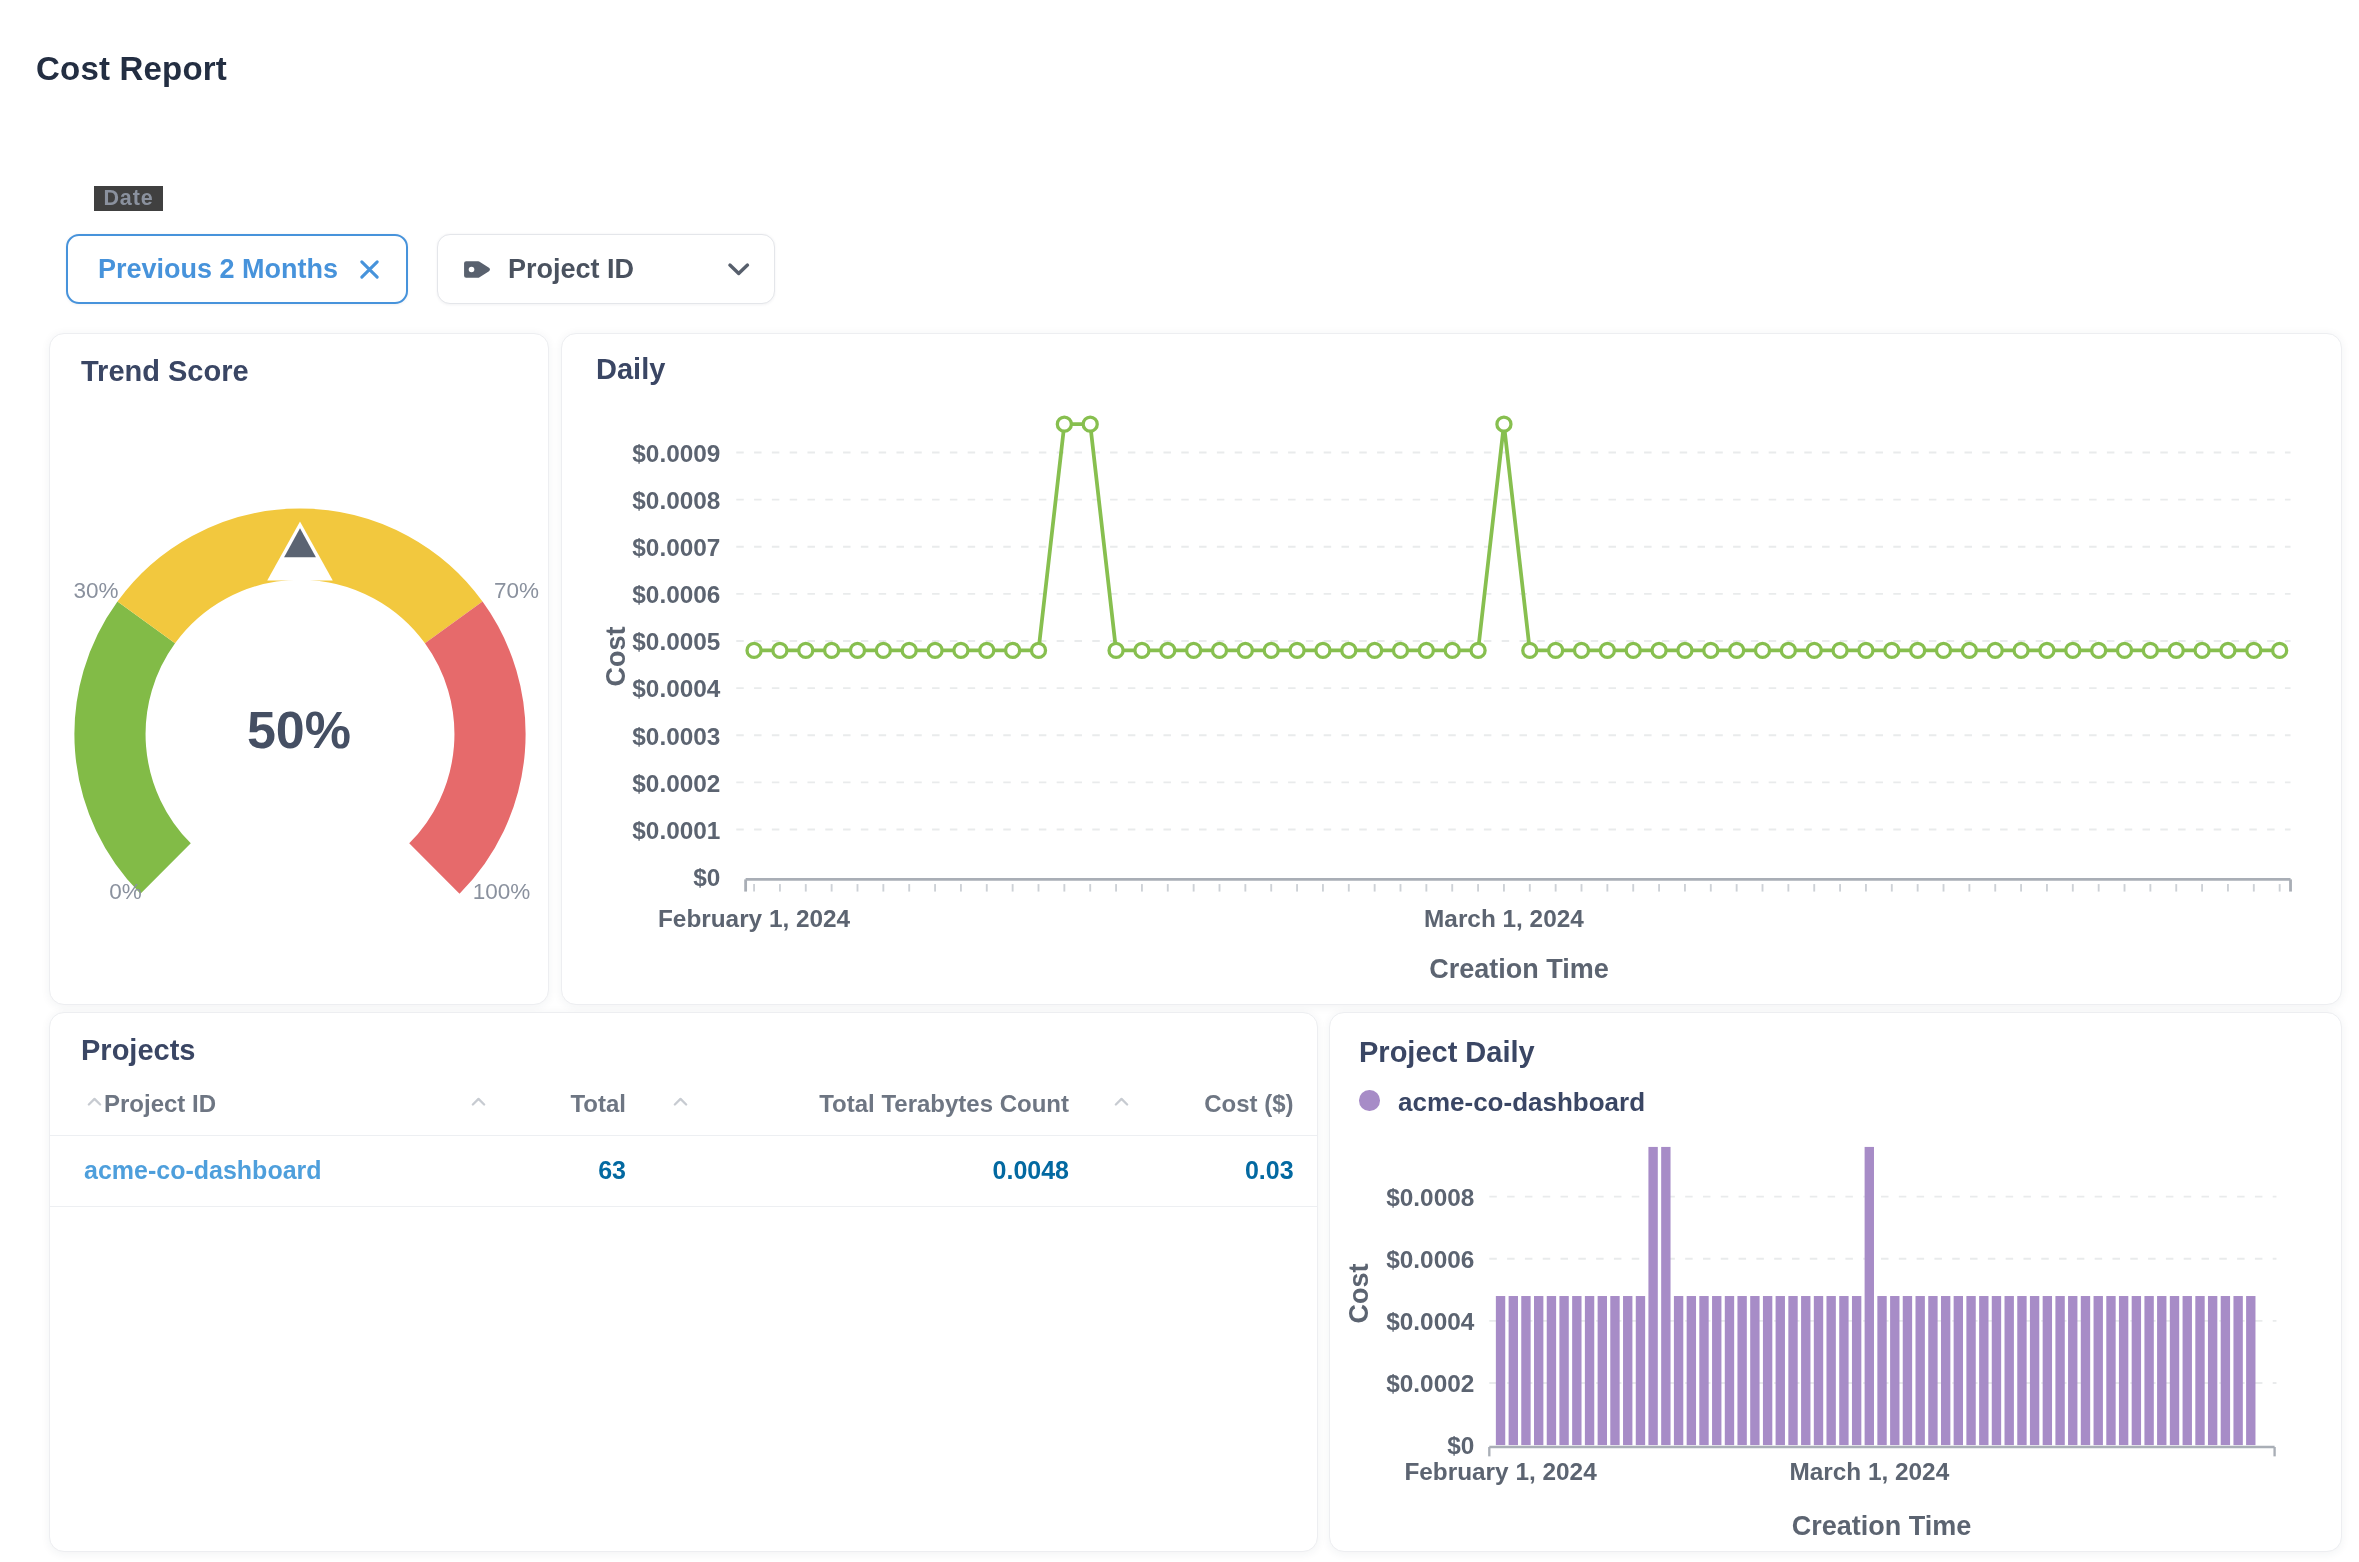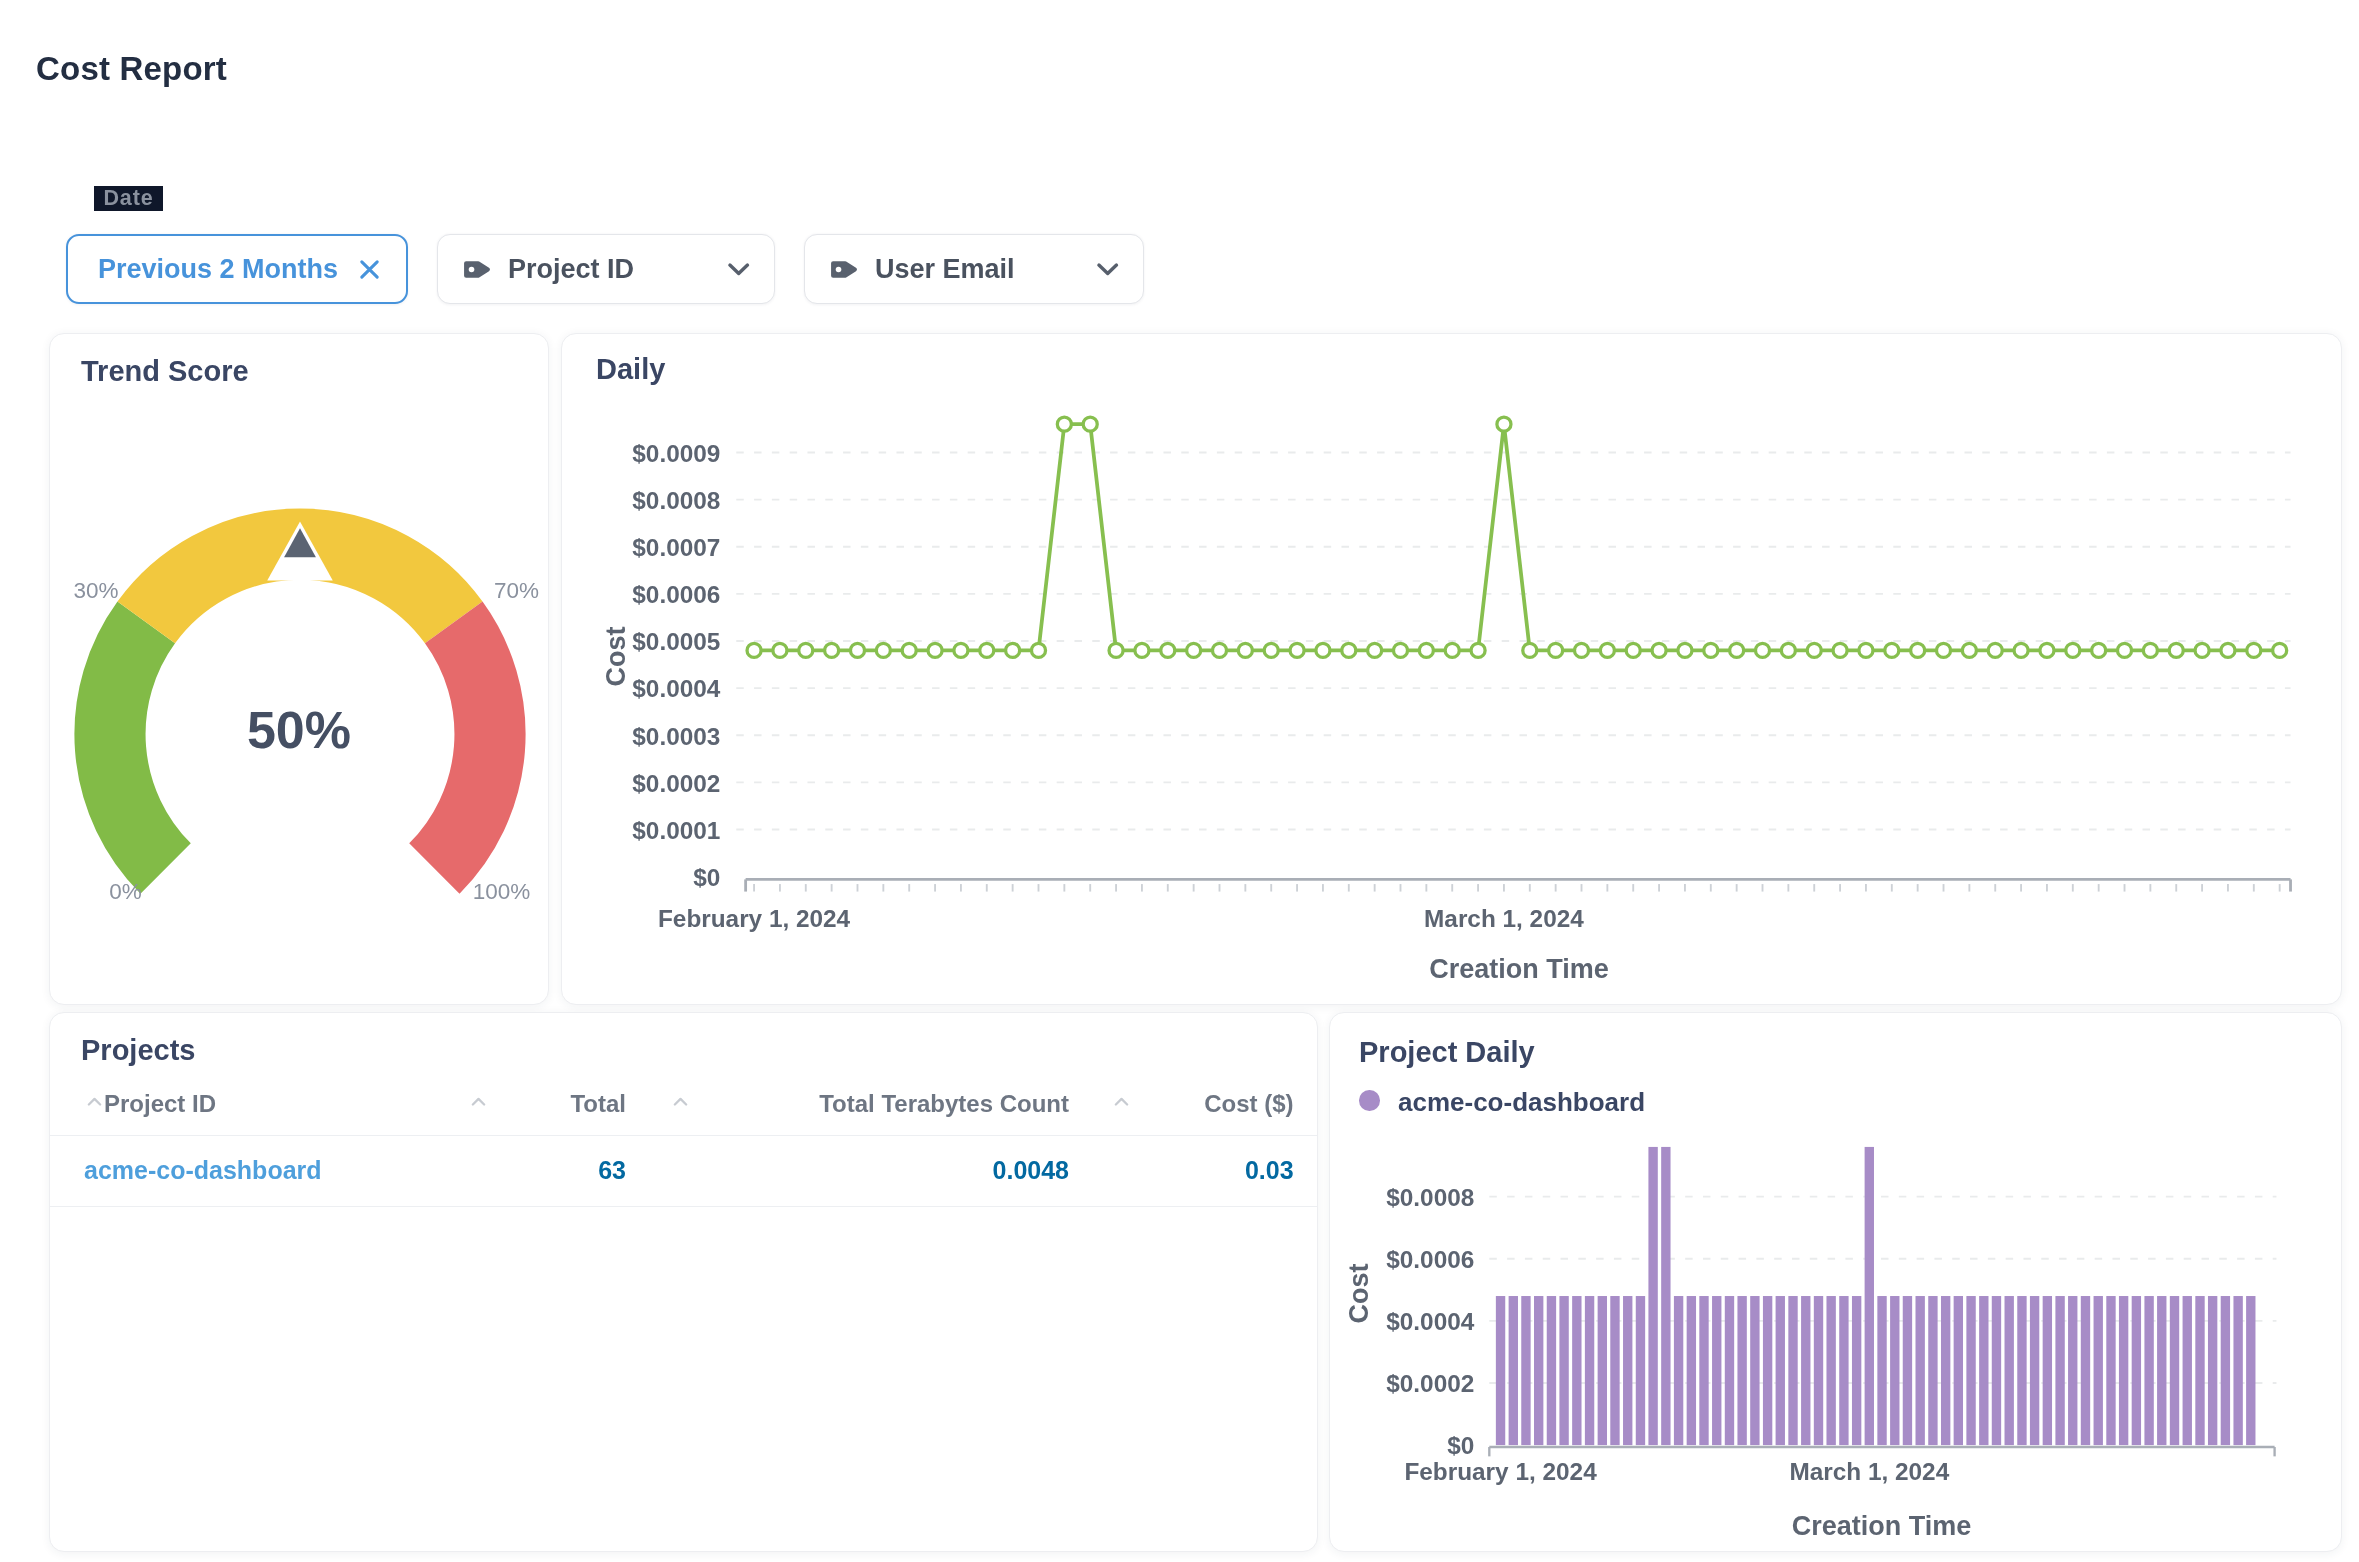--- a/index.html
+++ b/index.html
@@ -17,7 +17,7 @@
   .chip-plain { border:1.9px solid #E4E6EA; padding:0 24px; gap:17px; cursor:pointer; }
   .chip-label { font-size:27px; font-weight:700; color:#4A525F; }
   #date-chip { left:66px; top:200px; width:342px; border:2.8px solid #4793DB; justify-content:space-between; padding:0 24px 0 30px; }
-  #date-legend { left:94px; top:186px; background:#0f172a; padding:0 9.4px; font-size:21.5px; font-weight:700;
+  #date-legend { left:94px; top:186px; background:#404040; padding:0 9.4px; font-size:21.5px; font-weight:700;
                  color:#8A919E; letter-spacing:0.9px; }
   #date-value { font-size:27px; font-weight:700; color:#4793DB; }
   #chip-project { left:437px; top:200px; width:338px; justify-content:space-between; }

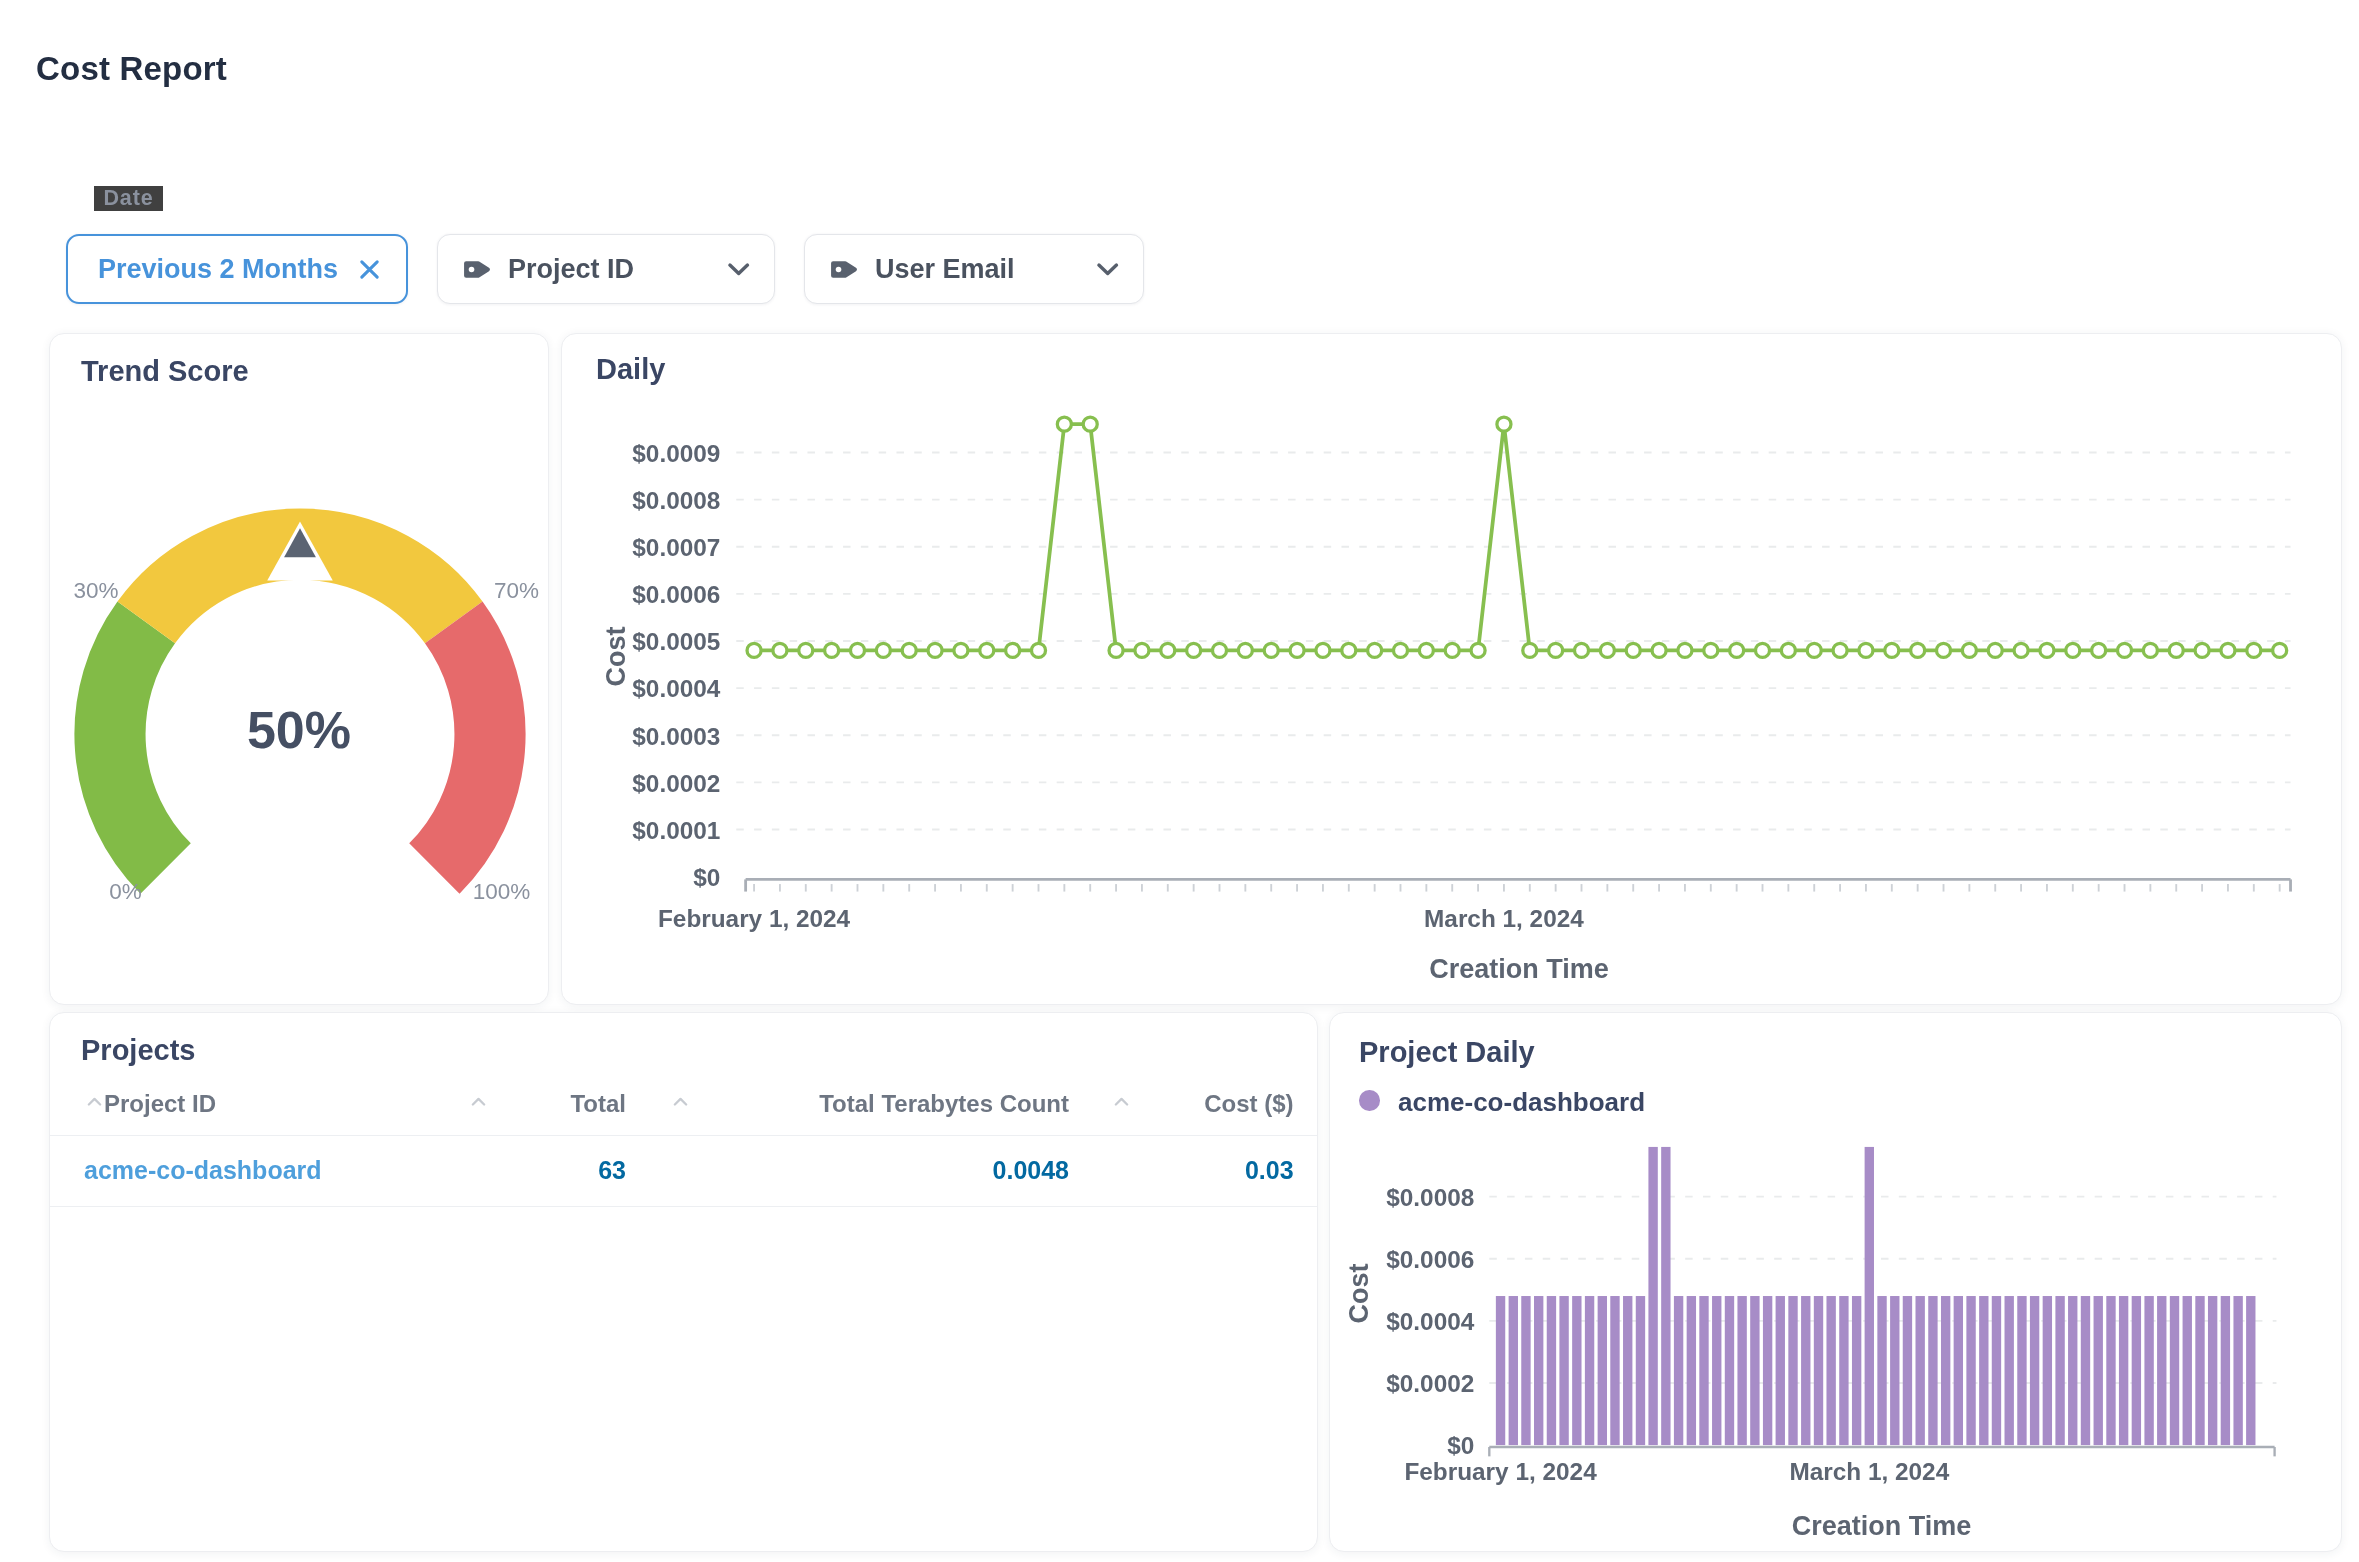--- a/index.html
+++ b/index.html
@@ -96,22 +96,6 @@
     </span>
   </div>
 
-  <div class="abs chip chip-plain" id="chip-email">
-    <span class="chip-left">
-      <span style="display:flex;">
-        <svg width="29" height="29" viewBox="0 0 28 28">
-            <polygon points="4,8 15.5,8 25,14 15.5,20 4,20" fill="#59616E" stroke="#59616E" stroke-width="4" stroke-linejoin="round"></polygon>
-            <circle cx="9.2" cy="14" r="2.7" fill="#fff"></circle>
-          </svg>
-      </span>
-      <span class="chip-label">User Email</span>
-    </span>
-    <span style="display:flex;">
-      <svg width="23.4" height="16" viewBox="0 0 24 16">
-          <polyline points="3,4 12,12.5 21,4" fill="none" stroke="#575F6C" stroke-width="3.5" stroke-linecap="round" stroke-linejoin="round"></polyline>
-        </svg>
-    </span>
-  </div>
 
   <div class="card" id="card-gauge">
     <div class="card-title" style="left:31px; top:20.6px;">Trend Score</div>

